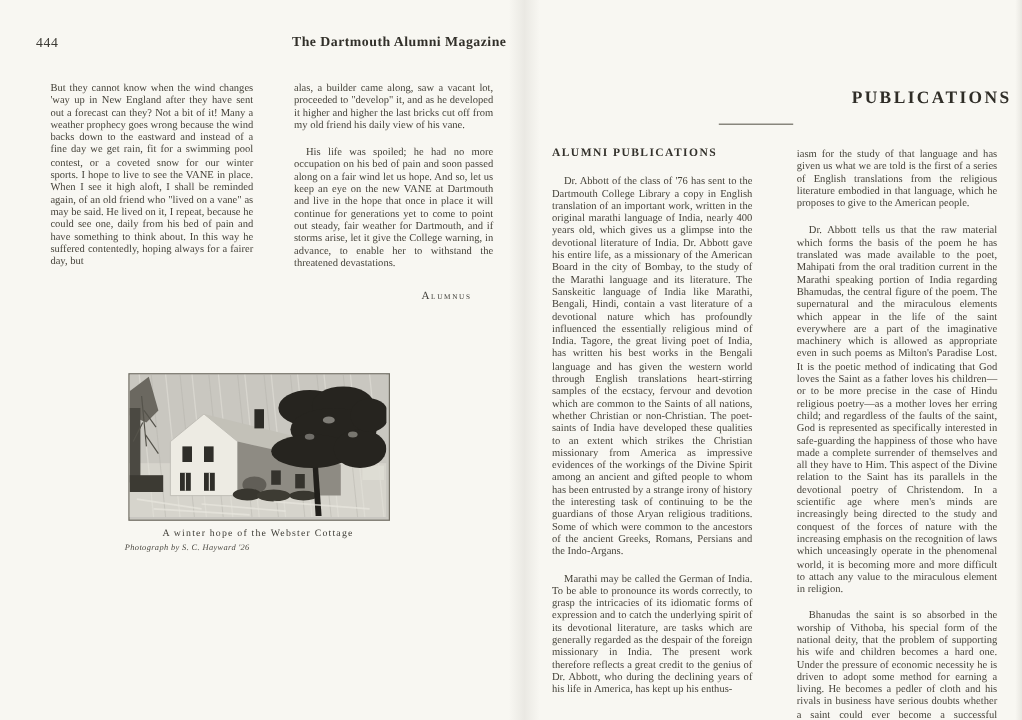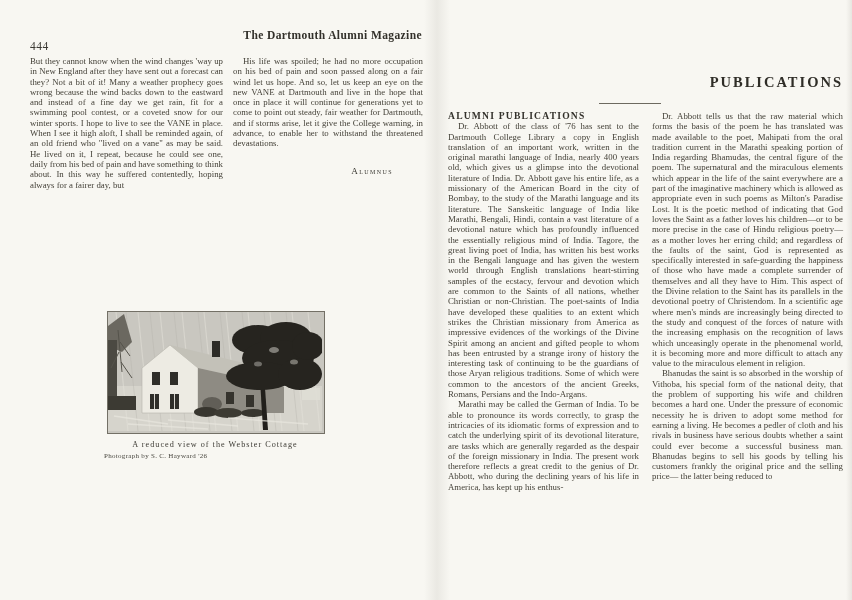--- a/index.html
+++ b/index.html
@@ -11,7 +11,7 @@
           background:linear-gradient(to left,rgba(110,105,95,0.12),rgba(110,105,95,0));}
 
   
-  .pageno{position:absolute;left:30px;top:40px;font-size:11.5px;letter-spacing:.5px;color:#3b3933;}
+  .pageno{position:absolute;left:30px;top:30px;font-size:11.5px;letter-spacing:.5px;color:#3b3933;}
   .mag-title{position:absolute;left:30px;top:29px;width:392px;text-align:right;
              font-size:11.5px;font-weight:bold;letter-spacing:.4px;color:#32302a;}
 

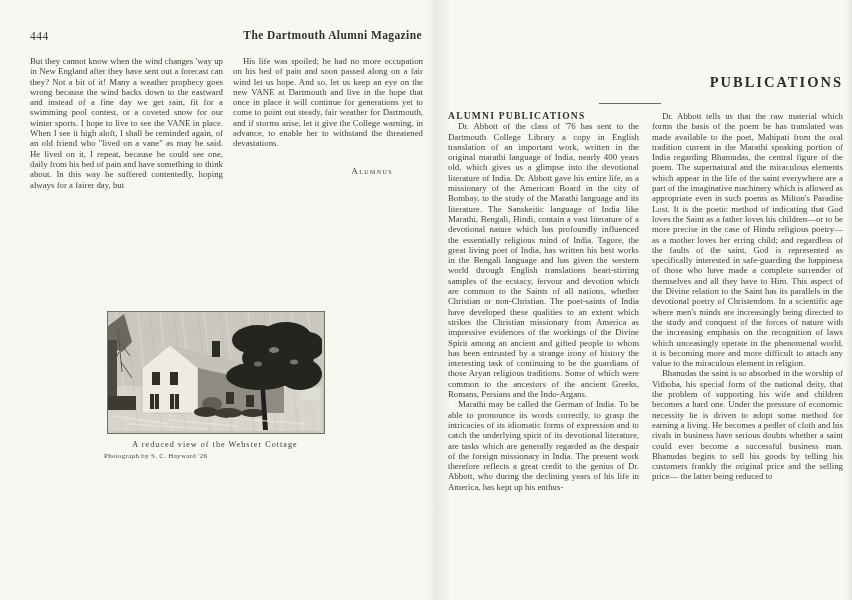--- a/index.html
+++ b/index.html
@@ -17,7 +17,7 @@
 
   
   .col{position:absolute;font-size:8.8px;line-height:10.3px;text-align:justify;}
-  .col p{margin:0;}
+  .col p{margin:12px;}
   .col p.indent{text-indent:10px;}
   .lcol1{left:30px;top:56px;width:193px;}
   .lcol2{left:233px;top:56px;width:190px;}

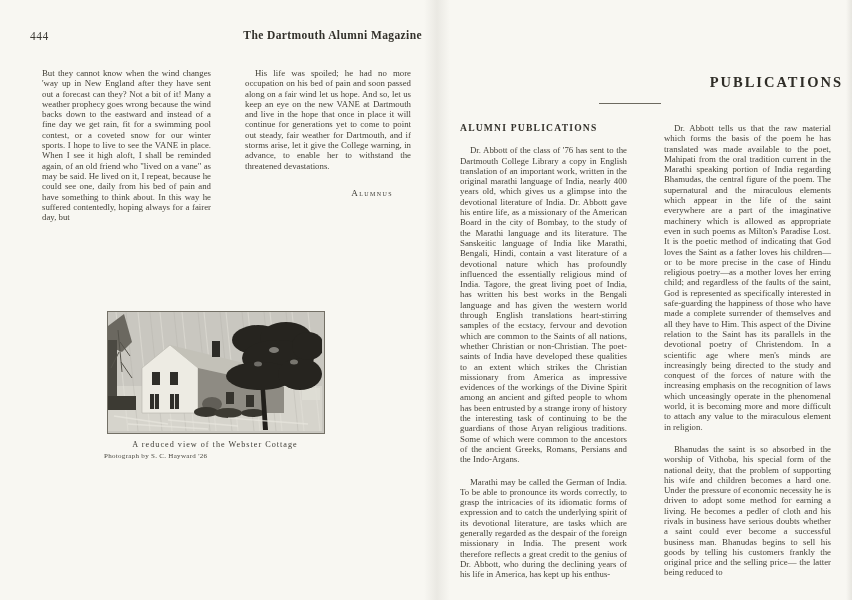--- a/index.html
+++ b/index.html
@@ -59,6 +59,7 @@
     </div>
 
     <div class="col lcol2">
+      <p>alas, a builder came along, saw a vacant lot, proceeded to "develop" it, and as he developed it higher and higher the last bricks cut off from my old friend his daily view of his vane.</p>
       <p class="indent">His life was spoiled; he had no more occupation on his bed of pain and soon passed along on a fair wind let us hope.  And so, let us keep an eye on the new VANE at Dartmouth and live in the hope that once in place it will continue for generations yet to come to point out steady, fair weather for Dartmouth, and if storms arise, let it give the College warning, in advance, to enable her to withstand the threatened devastations.</p>
       <div class="sig">Alumnus</div>
     </div>

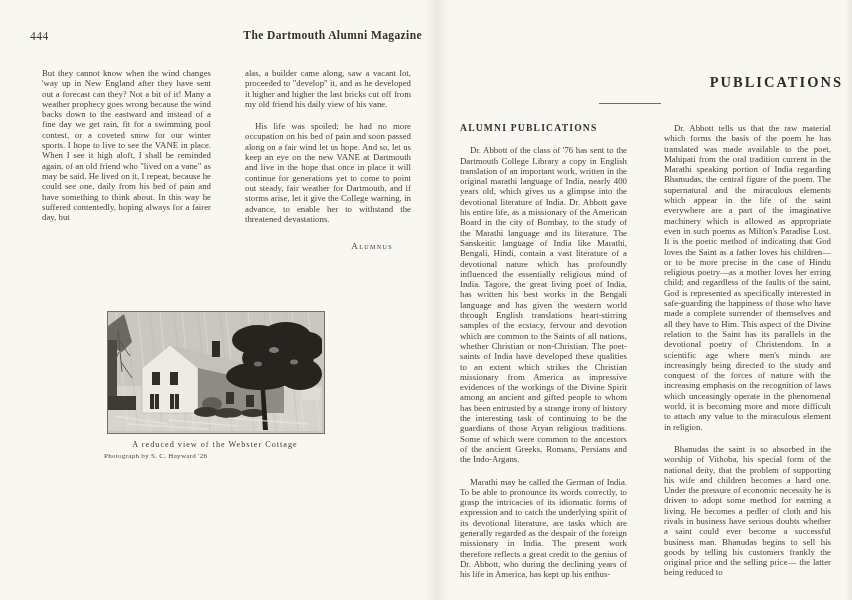--- a/index.html
+++ b/index.html
@@ -159,6 +159,7 @@
     </div>
 
     <div class="col rcol2">
+      <p>iasm for the study of that language and has given us what we are told is the first of a series of English translations from the religious literature embodied in that language, which he proposes to give to the American people.</p>
       <p class="indent">Dr. Abbott tells us that the raw material which forms the basis of the poem he has translated was made available to the poet, Mahipati from the oral tradition current in the Marathi speaking portion of India regarding Bhamudas, the central figure of the poem.  The supernatural and the miraculous elements which appear in the life of the saint everywhere are a part of the imaginative machinery which is allowed as appropriate even in such poems as Milton's Paradise Lost.  It is the poetic method of indicating that God loves the Saint as a father loves his children—or to be more precise in the case of Hindu religious poetry—as a mother loves her erring child; and regardless of the faults of the saint, God is represented as specifically interested in safe-guarding the happiness of those who have made a complete surrender of themselves and all they have to Him.  This aspect of the Divine relation to the Saint has its parallels in the devotional poetry of Christendom.  In a scientific age where men's minds are increasingly being directed to the study and conquest of the forces of nature with the increasing emphasis on the recognition of laws which unceasingly operate in the phenomenal world, it is becoming more and more difficult to attach any value to the miraculous element in religion.</p>
       <p class="indent">Bhanudas the saint is so absorbed in the worship of Vithoba, his special form of the national deity, that the problem of supporting his wife and children becomes a hard one.  Under the pressure of economic necessity he is driven to adopt some method for earning a living.  He becomes a pedler of cloth and his rivals in business have serious doubts whether a saint could ever become a successful business man.  Bhanudas begins to sell his goods by telling his customers frankly the original price and the selling price— the latter being reduced to</p>
     </div>

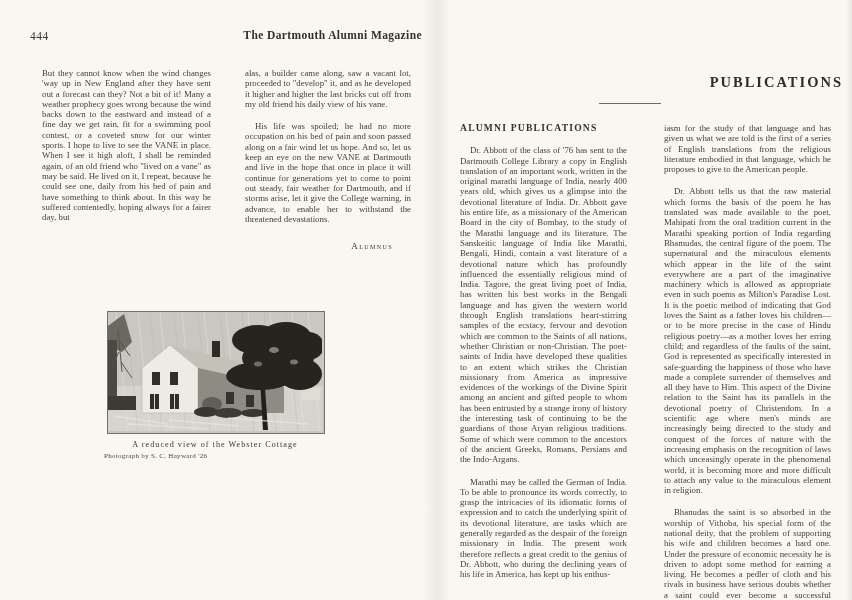--- a/index.html
+++ b/index.html
@@ -144,7 +144,7 @@
         </g>
       </svg>
     </div>
-    <div class="photo-caption">A reduced view of the Webster Cottage</div>
+    <div class="photo-caption">A winter hope of the Webster Cottage</div>
     <div class="photo-credit">Photograph by S. C. Hayward '26</div>
   </div>
 

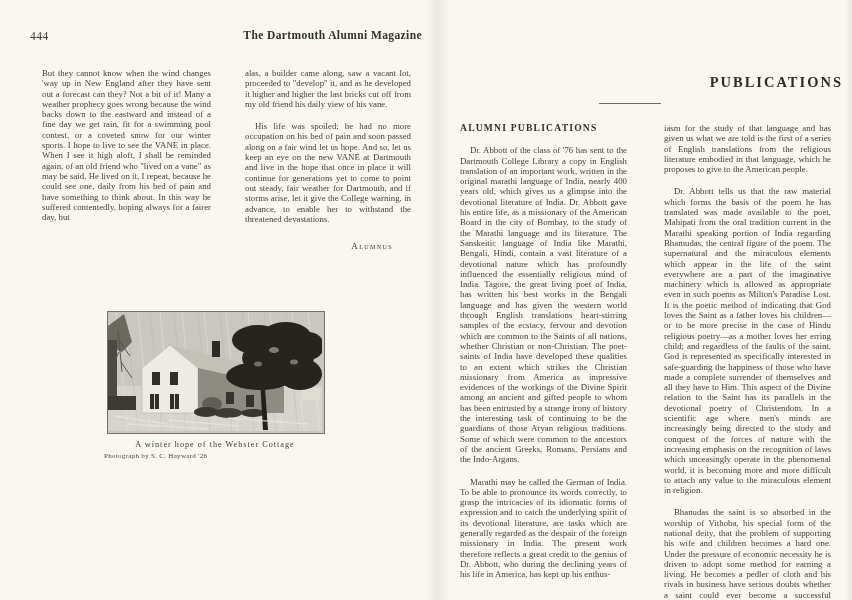--- a/index.html
+++ b/index.html
@@ -30,7 +30,7 @@
   .photo-frame svg{display:block;}
   .photo-caption{position:absolute;left:77px;top:440px;width:276px;text-align:center;
                  font-size:8.2px;letter-spacing:1px;color:#3d3b34;}
-  .photo-credit{position:absolute;left:104px;top:452px;font-size:7px;
+  .photo-credit{position:absolute;left:104px;top:452px;font-size:7px;font-style:italic;
                 color:#4a4840;letter-spacing:.3px;}
 
   

